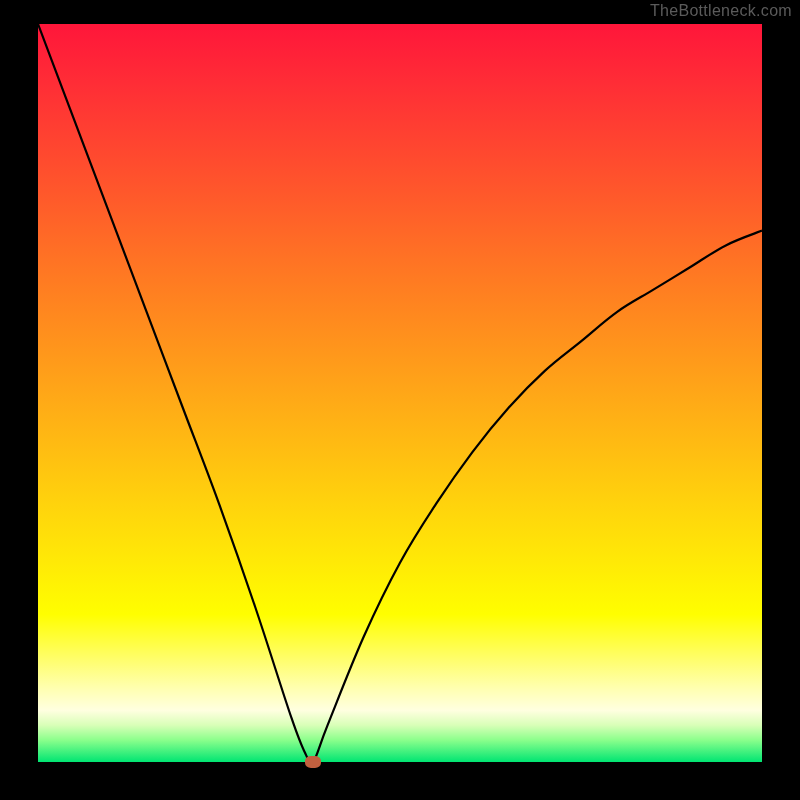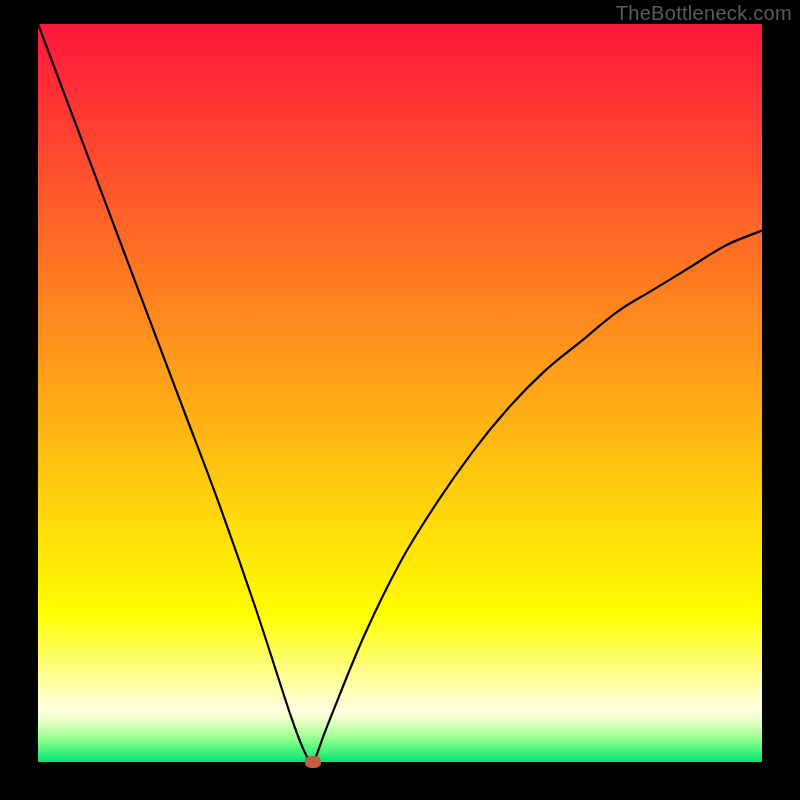--- a/index.html
+++ b/index.html
@@ -47,7 +47,7 @@
     position: absolute;
     top: 2px;
     right: 8px;
-    font-size: 20px;
+    font-size: 16px;
     font-weight: 500;
     color: #5b5b5b;
     letter-spacing: 0.3px;

